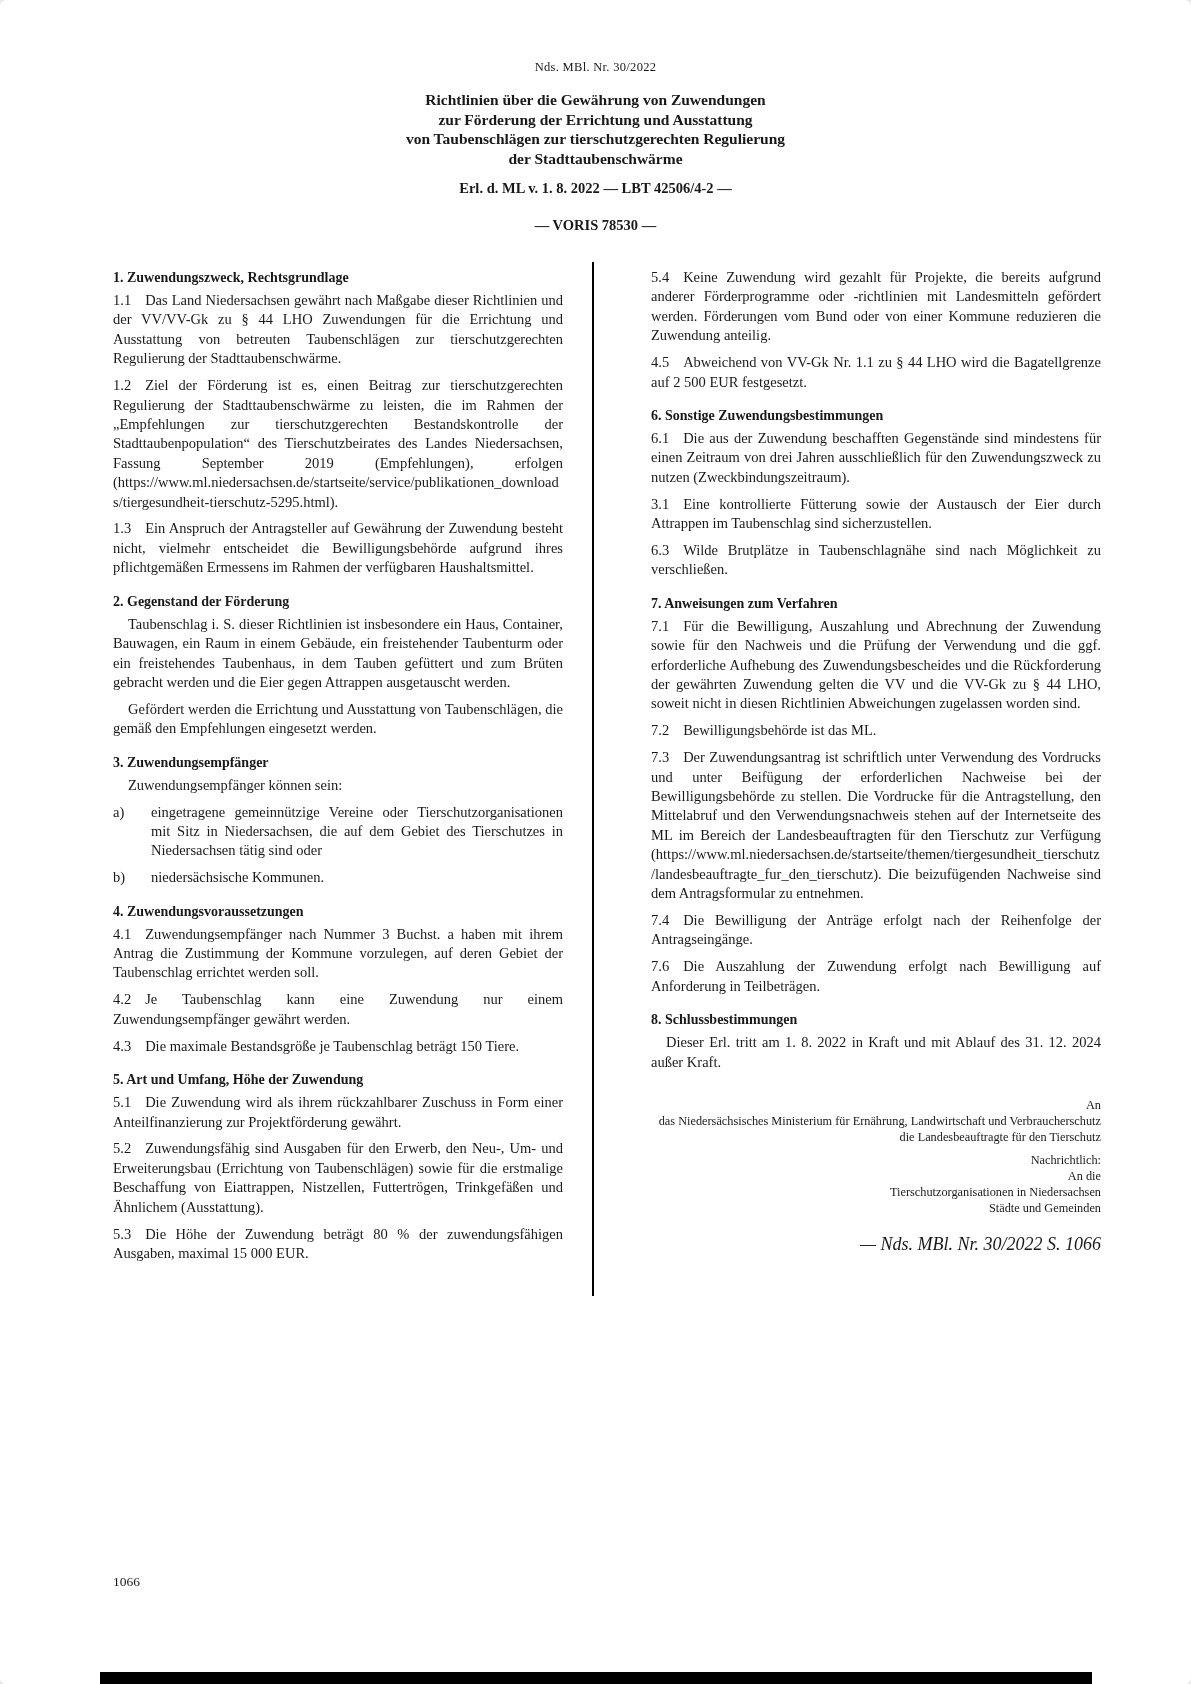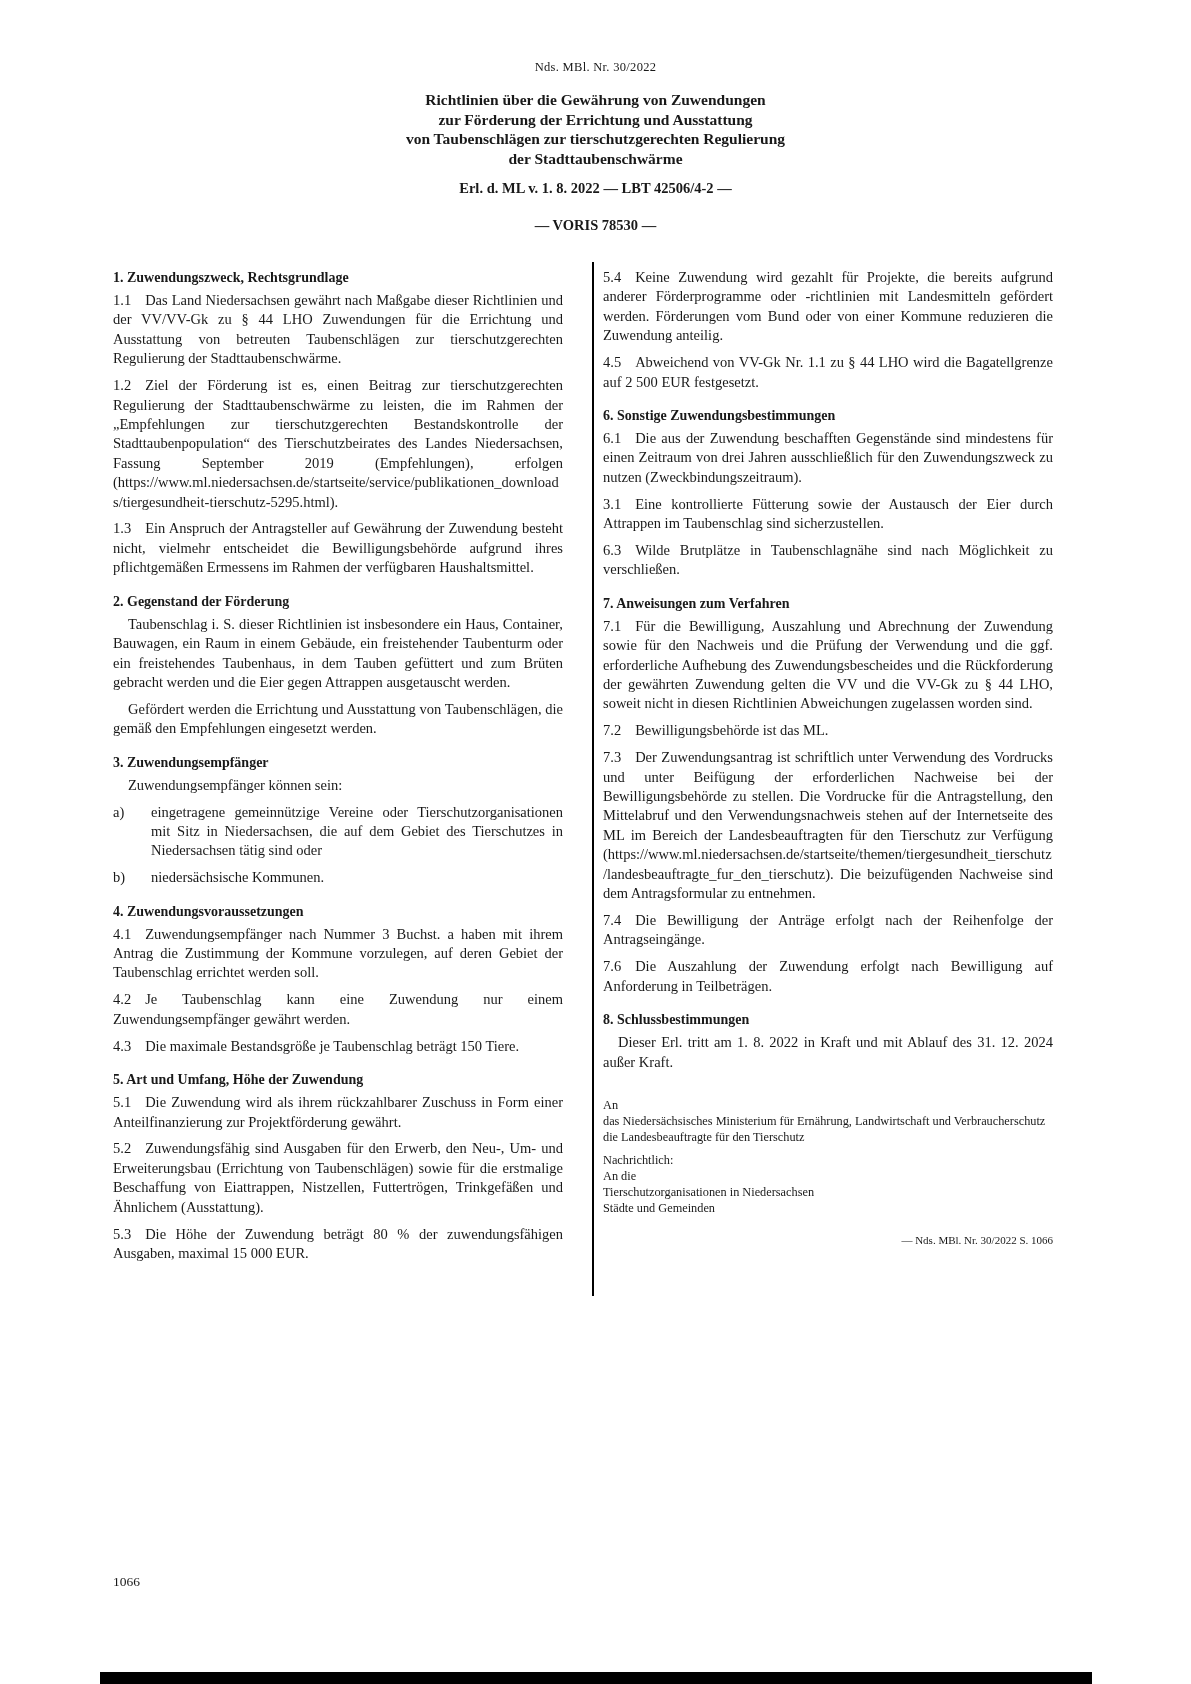--- a/index.html
+++ b/index.html
@@ -12,6 +12,7 @@
     overflow:hidden;
     font-family:"Liberation Serif", "DejaVu Serif", serif;
     color:#191919;
+    border-radius:6px;
   }
   .centered { position:absolute; left:0; width:100%; text-align:center; }
   .masthead { top:60px; font-size:12.5px; letter-spacing:0.3px; }

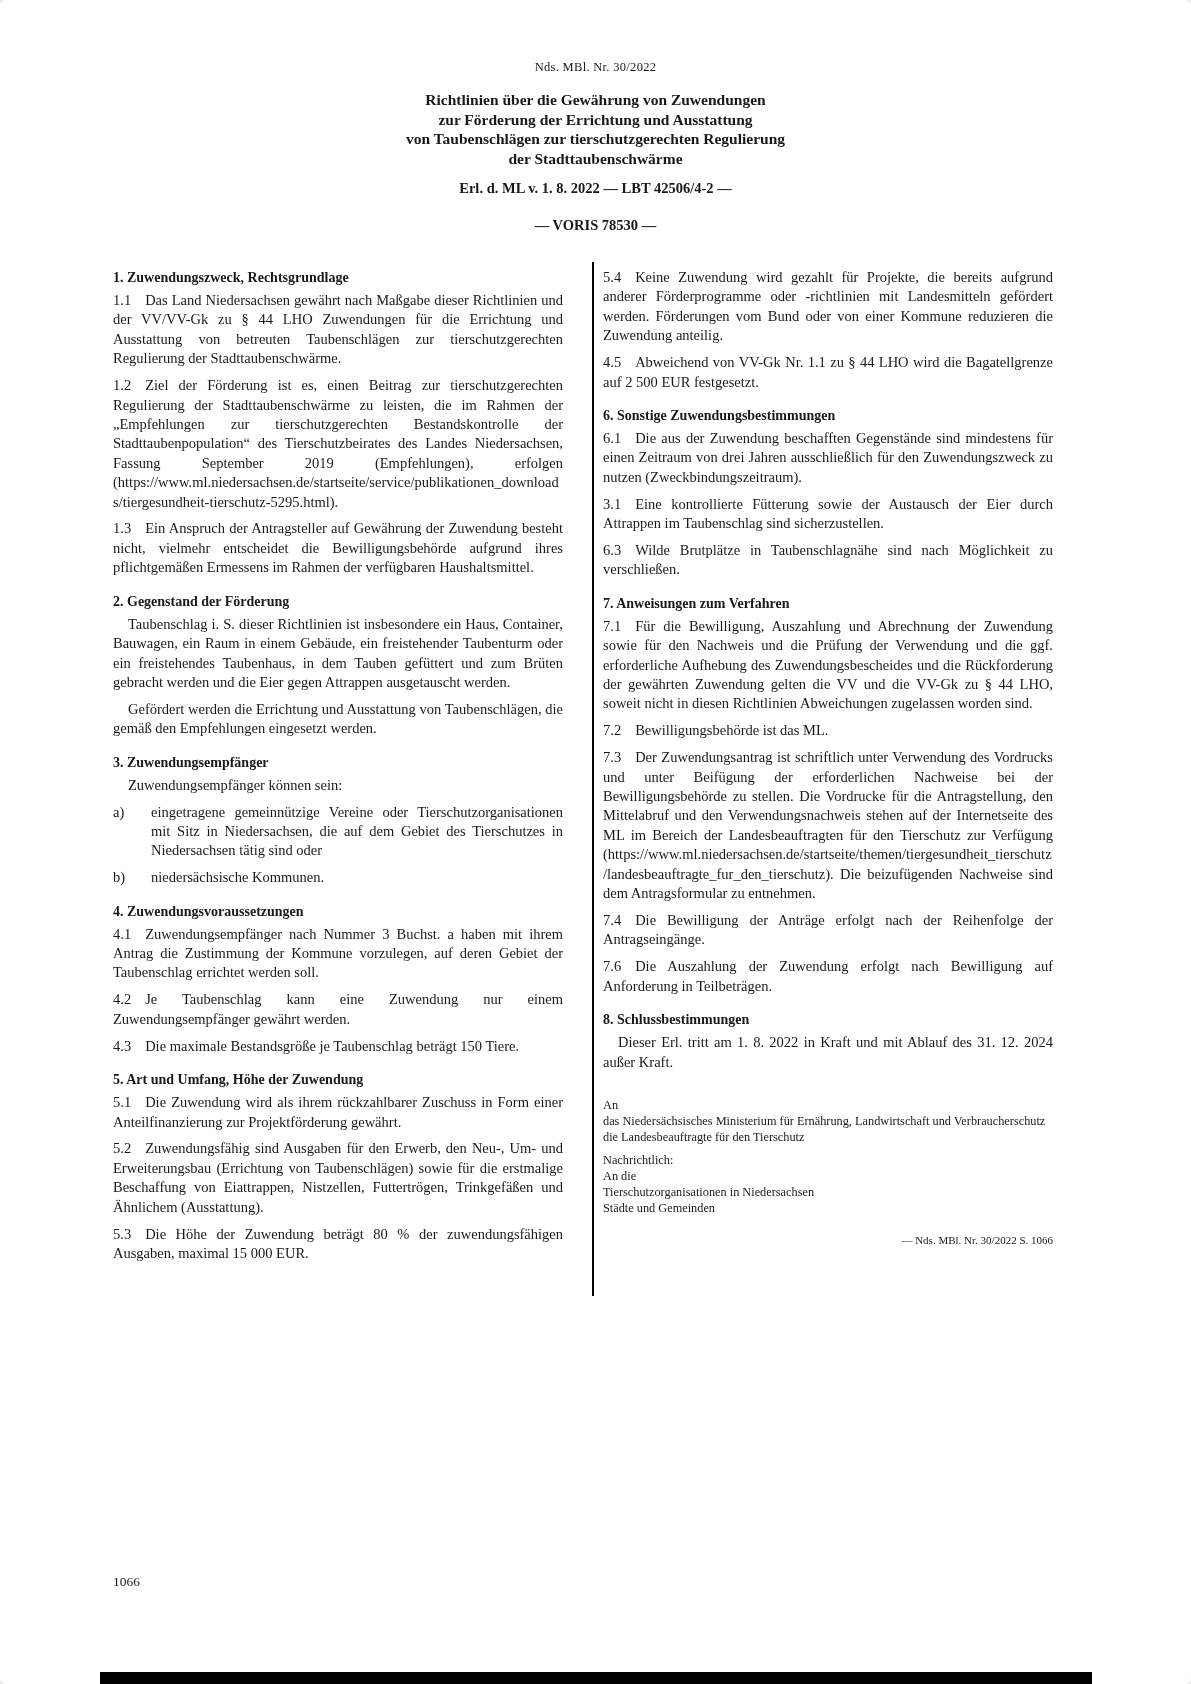--- a/index.html
+++ b/index.html
@@ -22,7 +22,7 @@
 
   .columns {
     position:absolute; top:268px; left:113px;
-    width:960px; display:flex; gap:40px;
+    width:960px; display:flex; gap:88px;
   }
   .col { width:450px; }
 

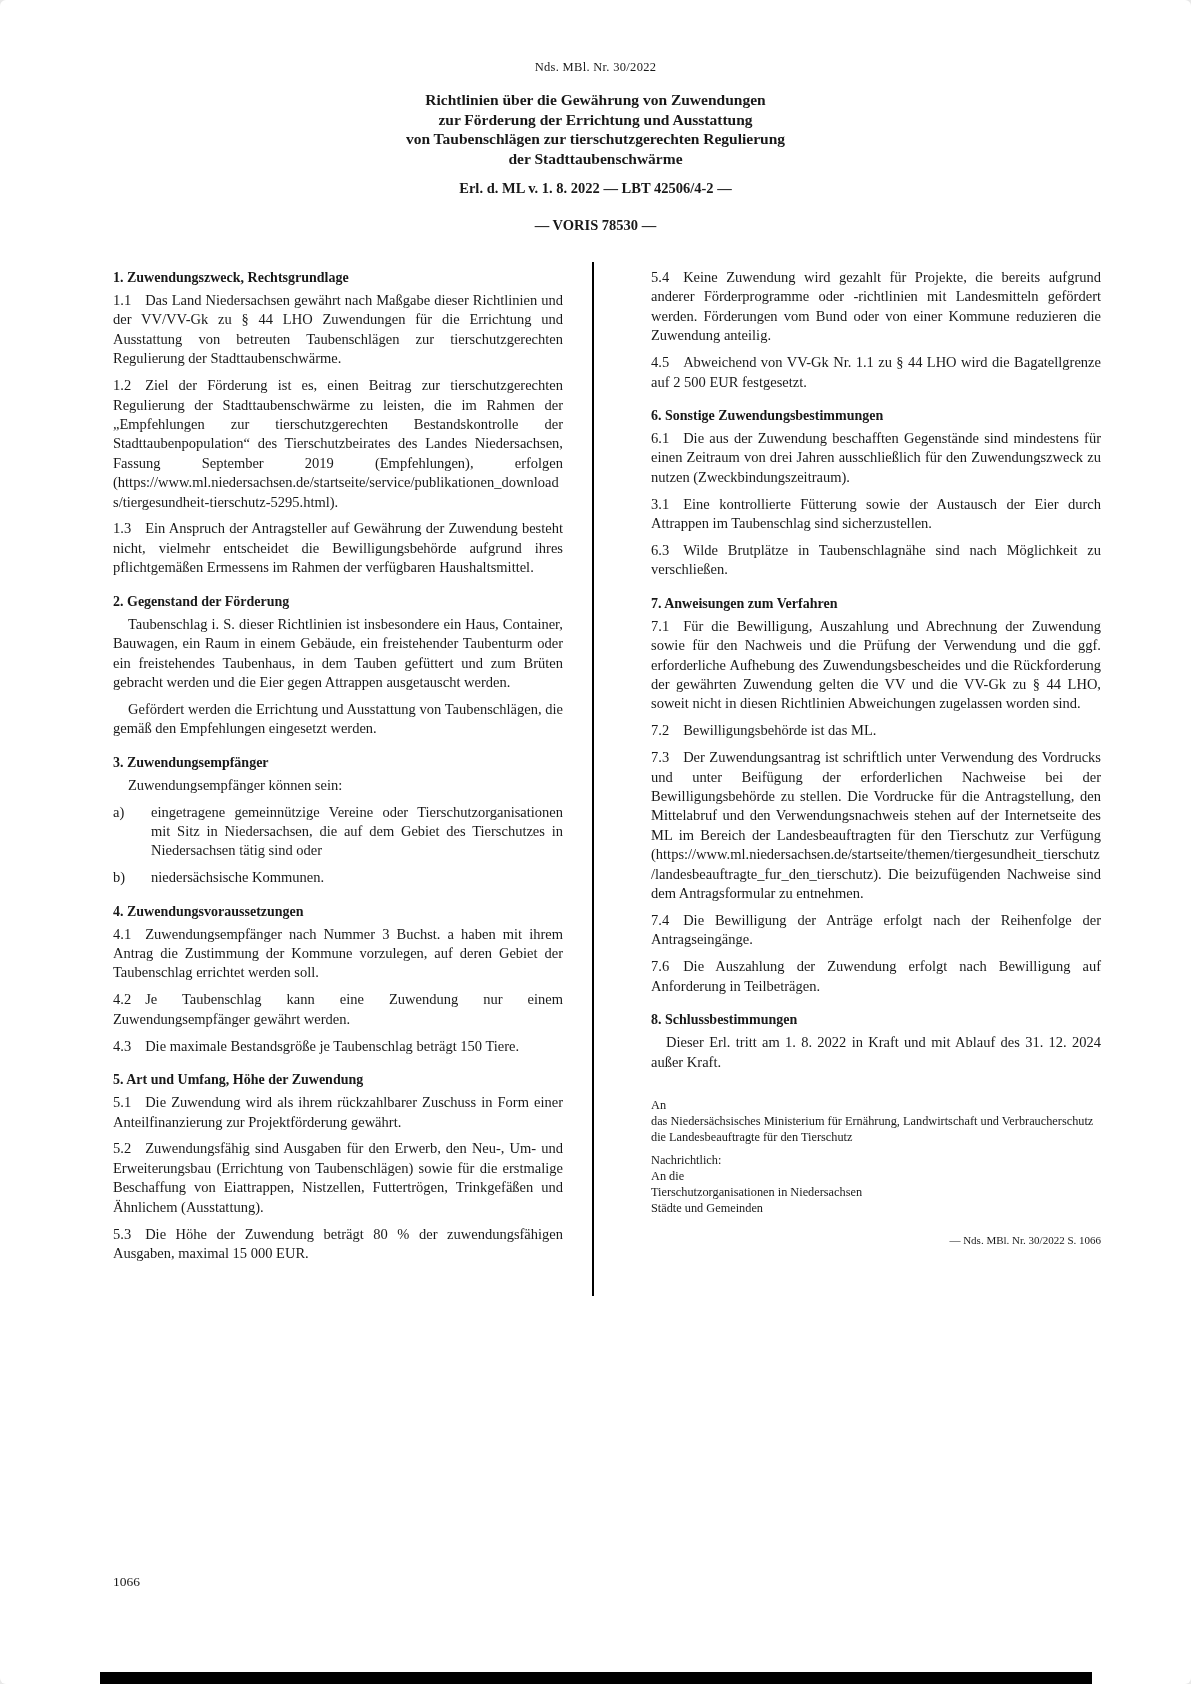--- a/index.html
+++ b/index.html
@@ -53,7 +53,7 @@
     margin:8px 0 0 0; text-align:left;
   }
   .para + .small-group { margin-top:26px; }
-  .small-line { min-height:15.8px; }
+  .small-line { min-height:15.8px;text-align:right; }
 
   .gazette-ref {
     margin-top:18px; font-size:11px; text-align:right;

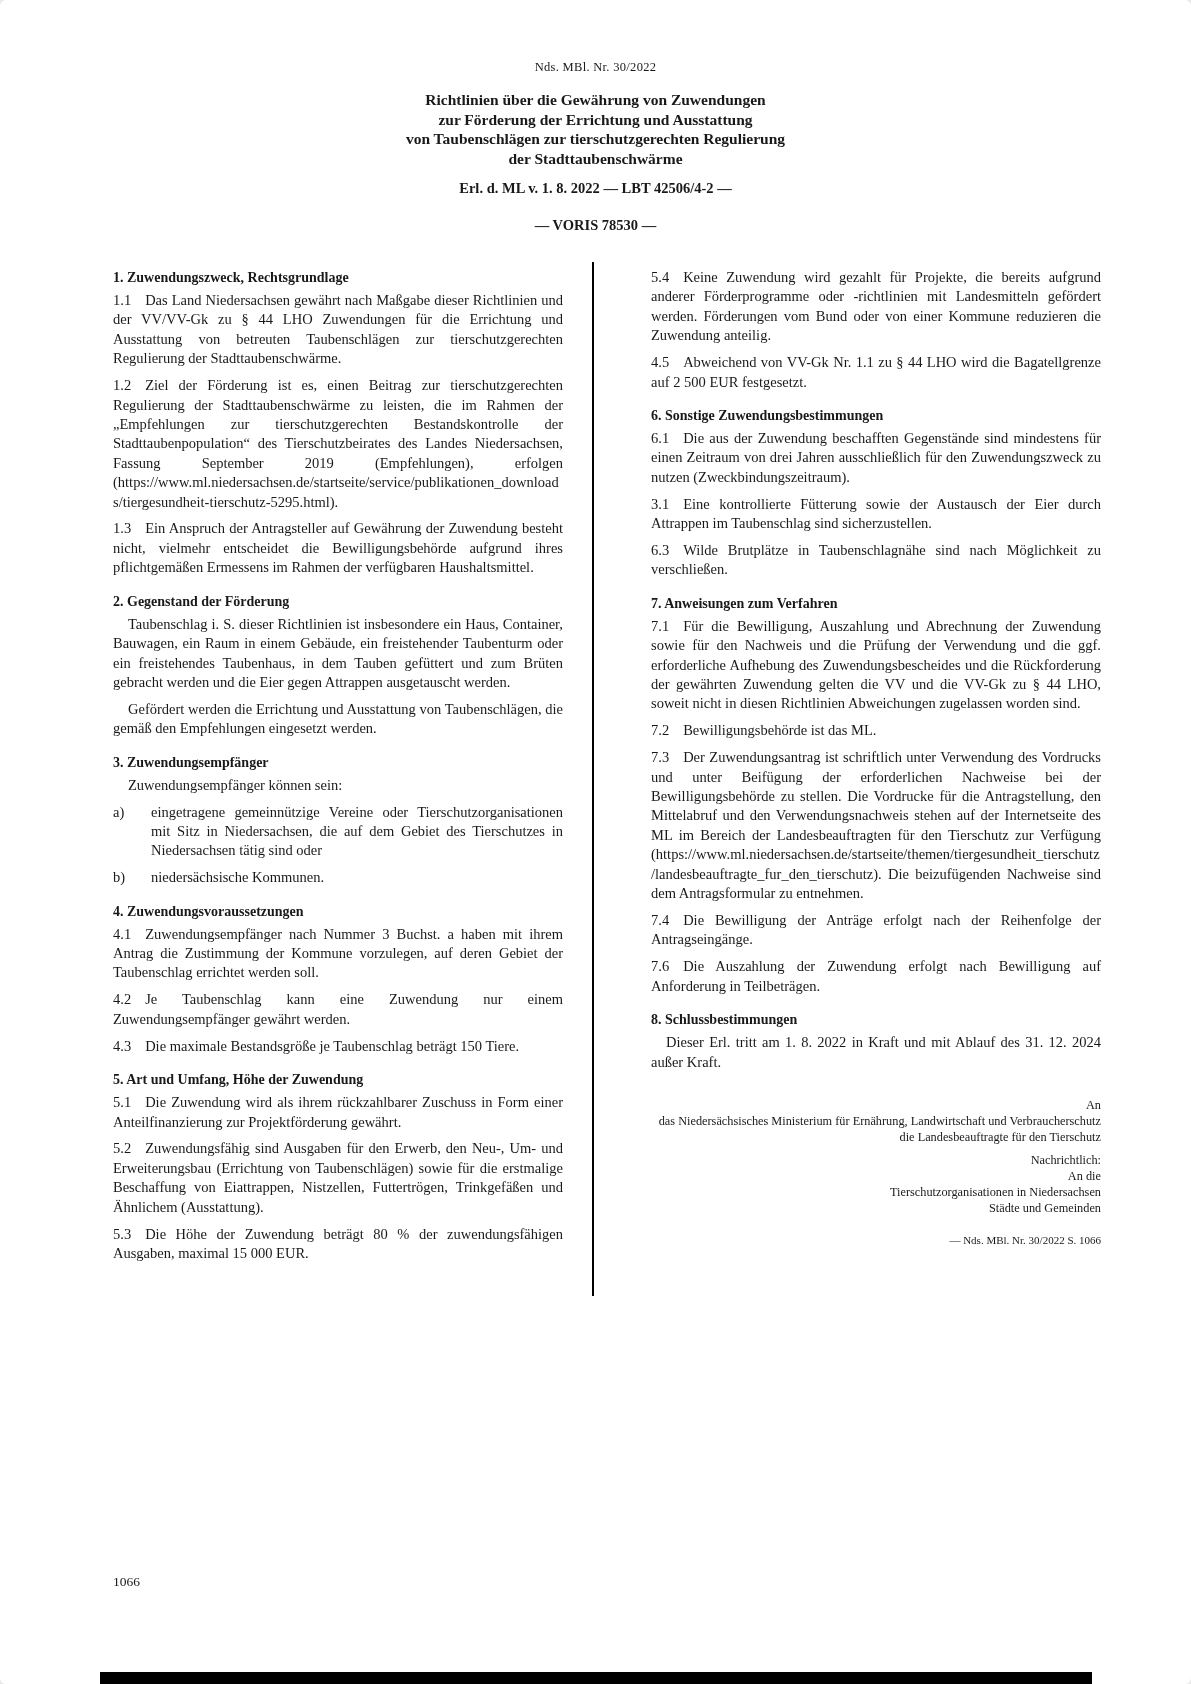--- a/index.html
+++ b/index.html
@@ -56,7 +56,7 @@
   .small-line { min-height:15.8px;text-align:right; }
 
   .gazette-ref {
-    margin-top:18px; font-size:11px; text-align:right;
+    margin-top:18px; font-size:18px; text-align:right;font-style:italic;
   }
 
   .page-number { position:absolute; left:113px; top:1574px; font-size:13.5px; }

